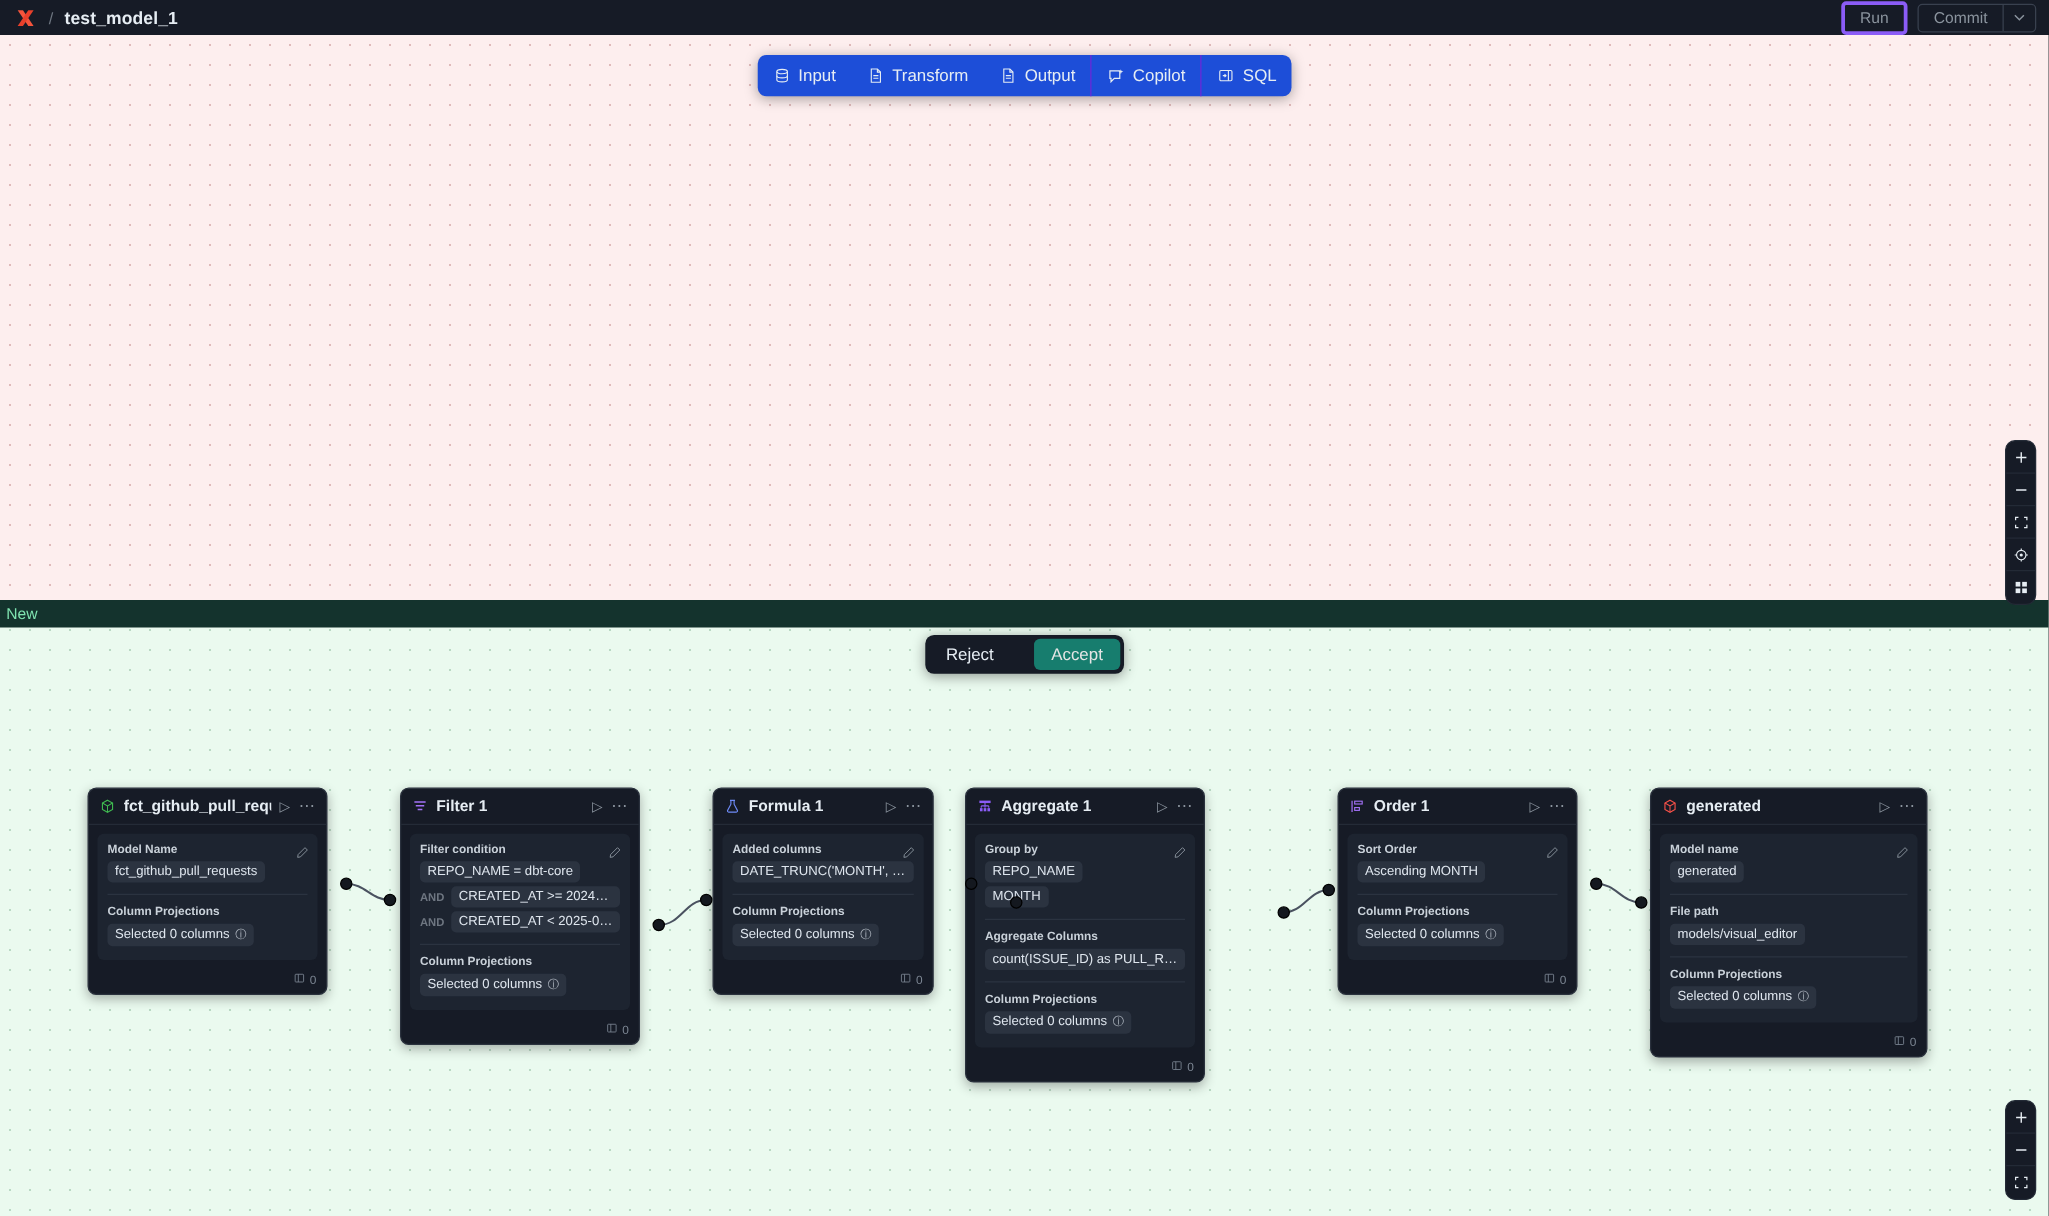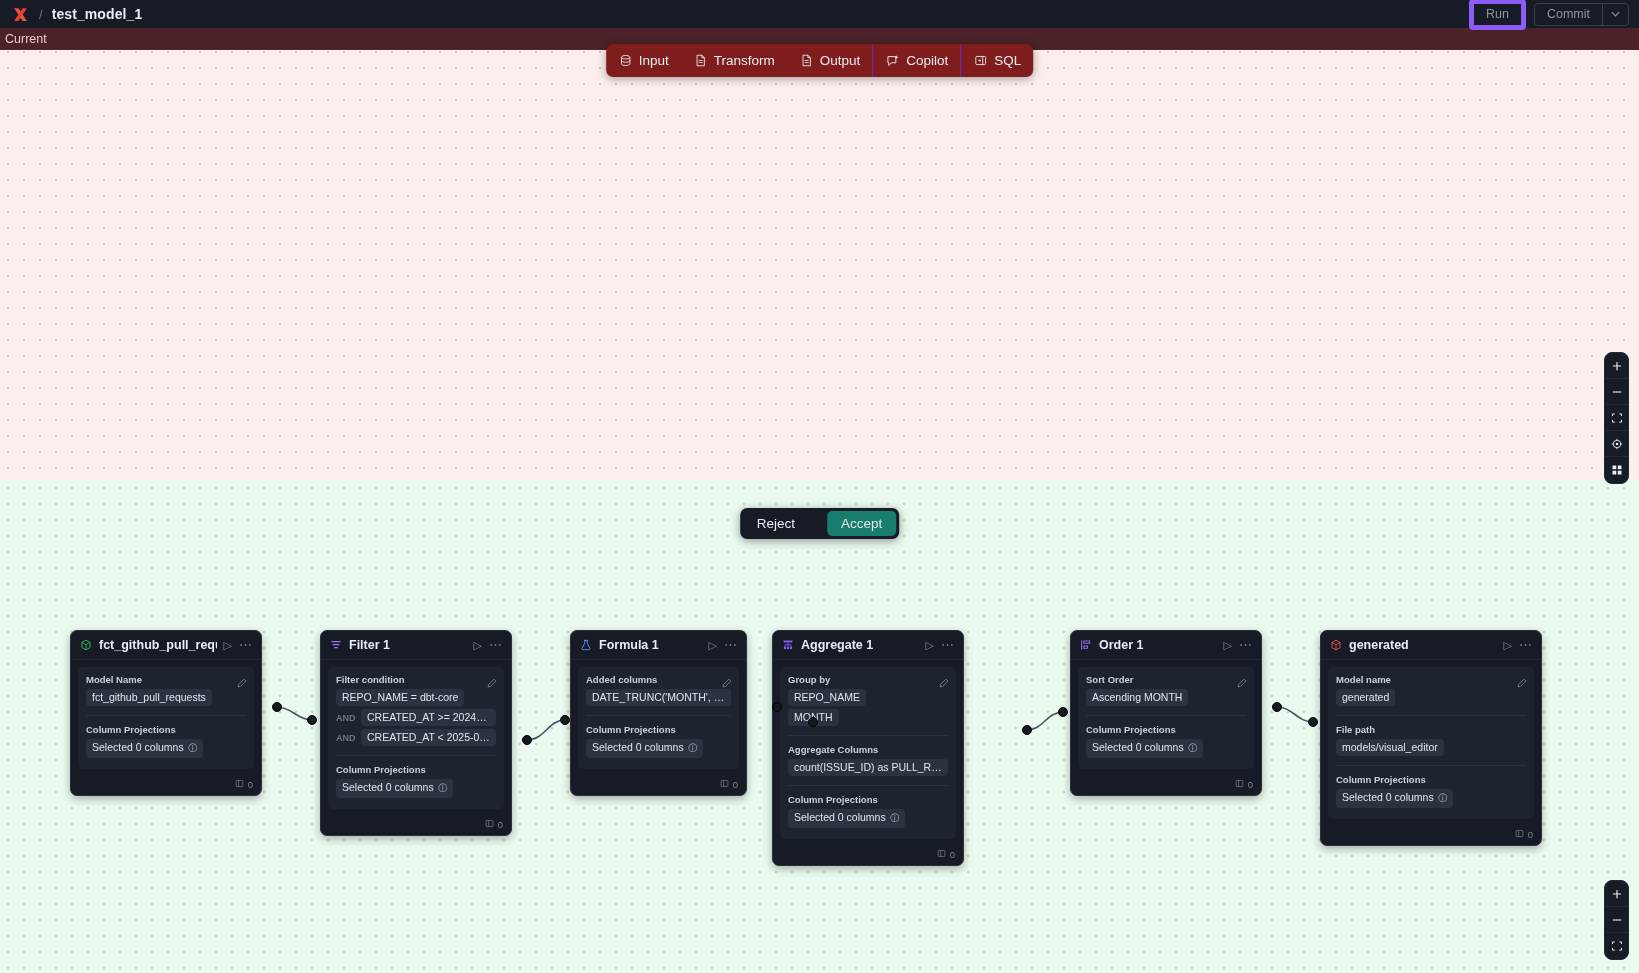--- a/index.html
+++ b/index.html
@@ -22,7 +22,7 @@
   .crumb-title { color: #e6edf3; font-size: 14px; font-weight: bold; letter-spacing: .1px; }
   .topbar-right { margin-left: auto; display: flex; align-items: center; gap: 8px; }
   .btn-outline {
-    border: 5px solid #8b5cf6; border-radius: 4px; color: #8b949e;
+    border: 3px solid #8b5cf6; border-radius: 4px; color: #8b949e;
     font-size: 12.5px; padding: 3px 12px 4px; background: transparent; line-height: 14px;
   }
   .commit-group { display: flex; align-items: stretch; border: 1px solid #39414f; border-radius: 4px; overflow: hidden; }

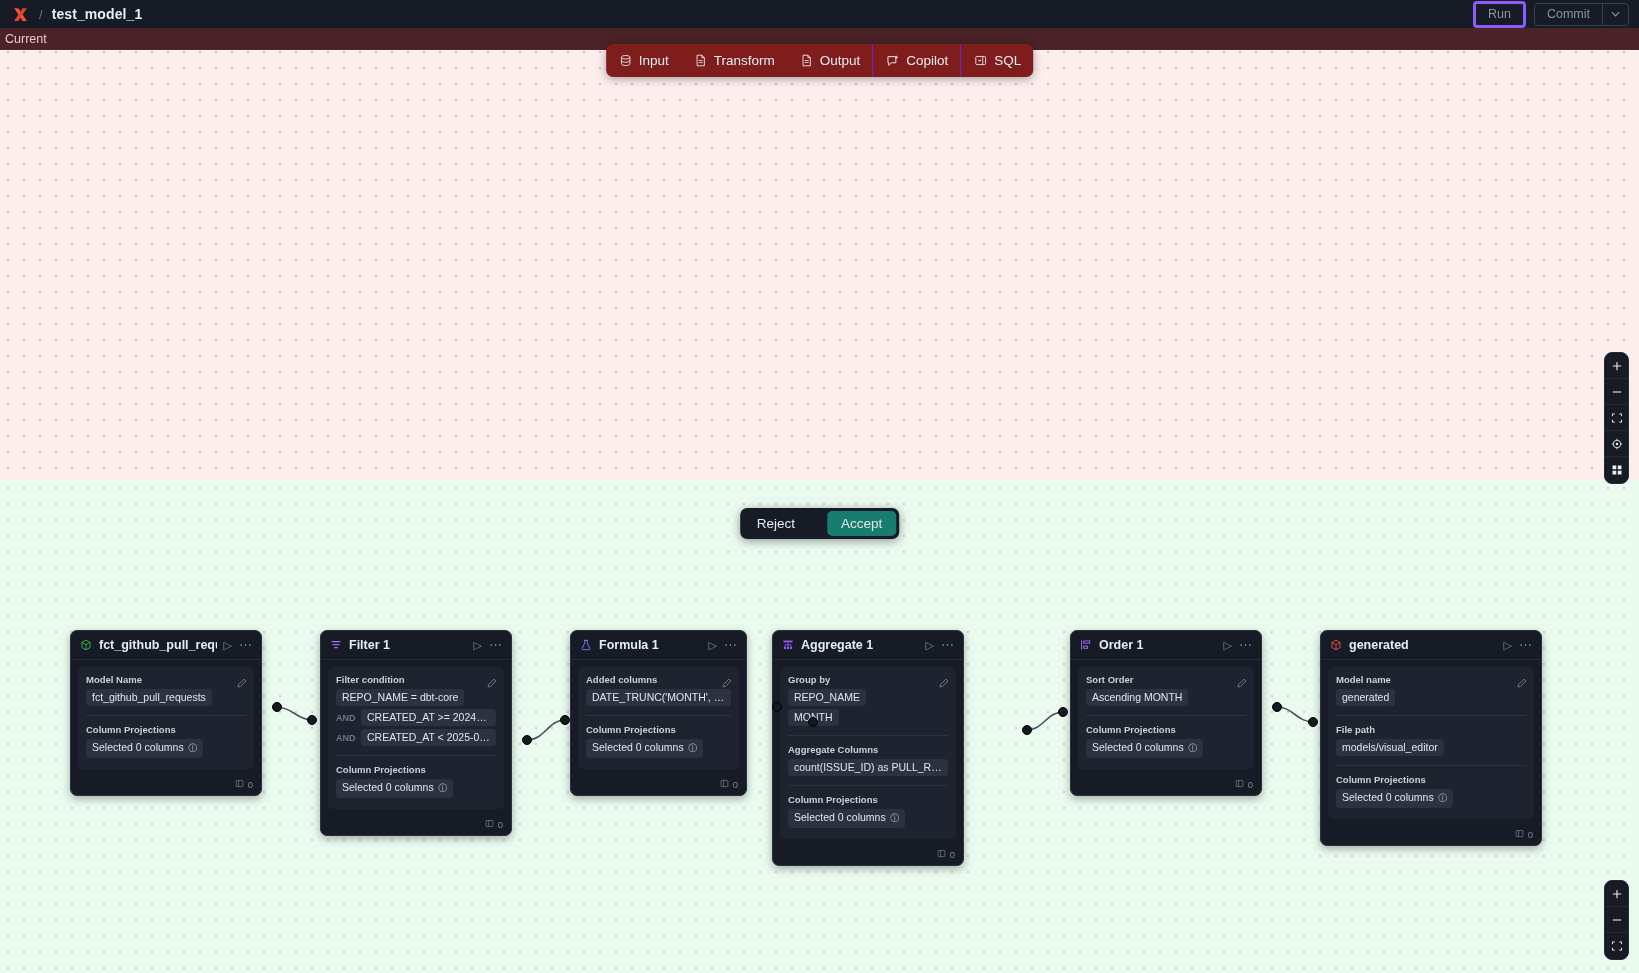--- a/index.html
+++ b/index.html
@@ -159,7 +159,6 @@
 
   <div class="pane pane-current">
     <div class="dots dots-current"></div>
-    <div class="pane-label label-current">Current</div>
   </div>
 
   <div class="pane pane-new">

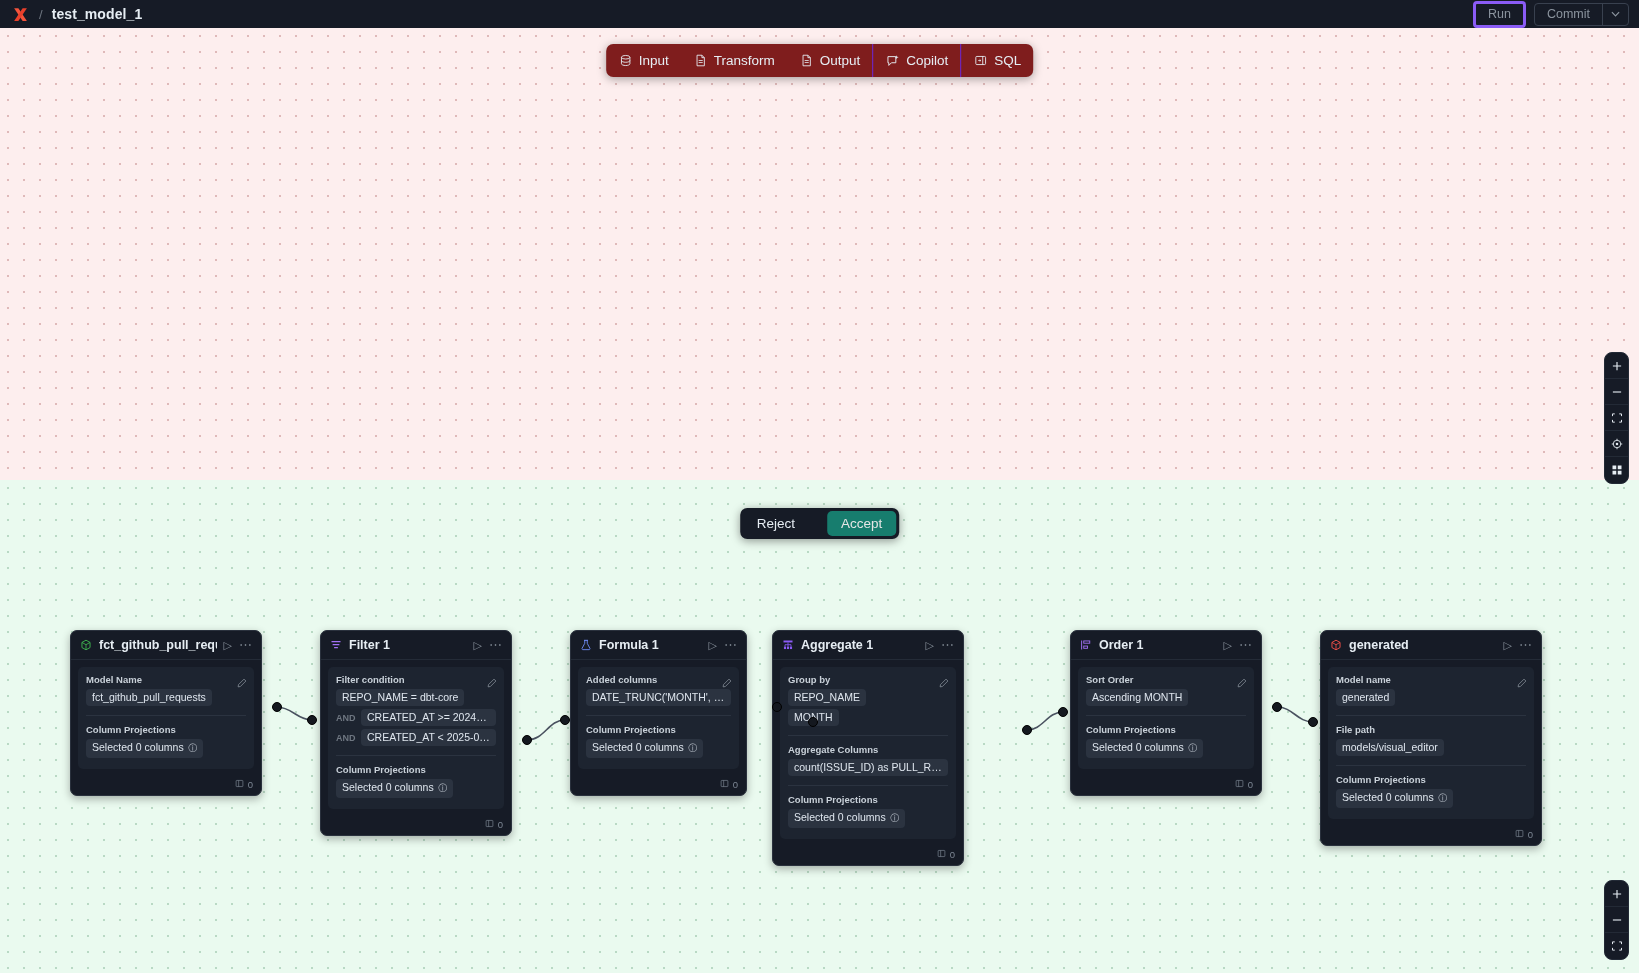--- a/index.html
+++ b/index.html
@@ -49,7 +49,7 @@
   
   .center-toolbar {
     position: absolute; top: 44px; left: 50%; transform: translateX(-50%);
-    height: 33px; background: #7f1d1d; border-radius: 7px;
+    height: 33px; background: #1d4ed8; border-radius: 7px;
     display: flex; align-items: stretch; z-index: 55;
     box-shadow: 0 2px 10px rgba(0,0,0,.35);
   }

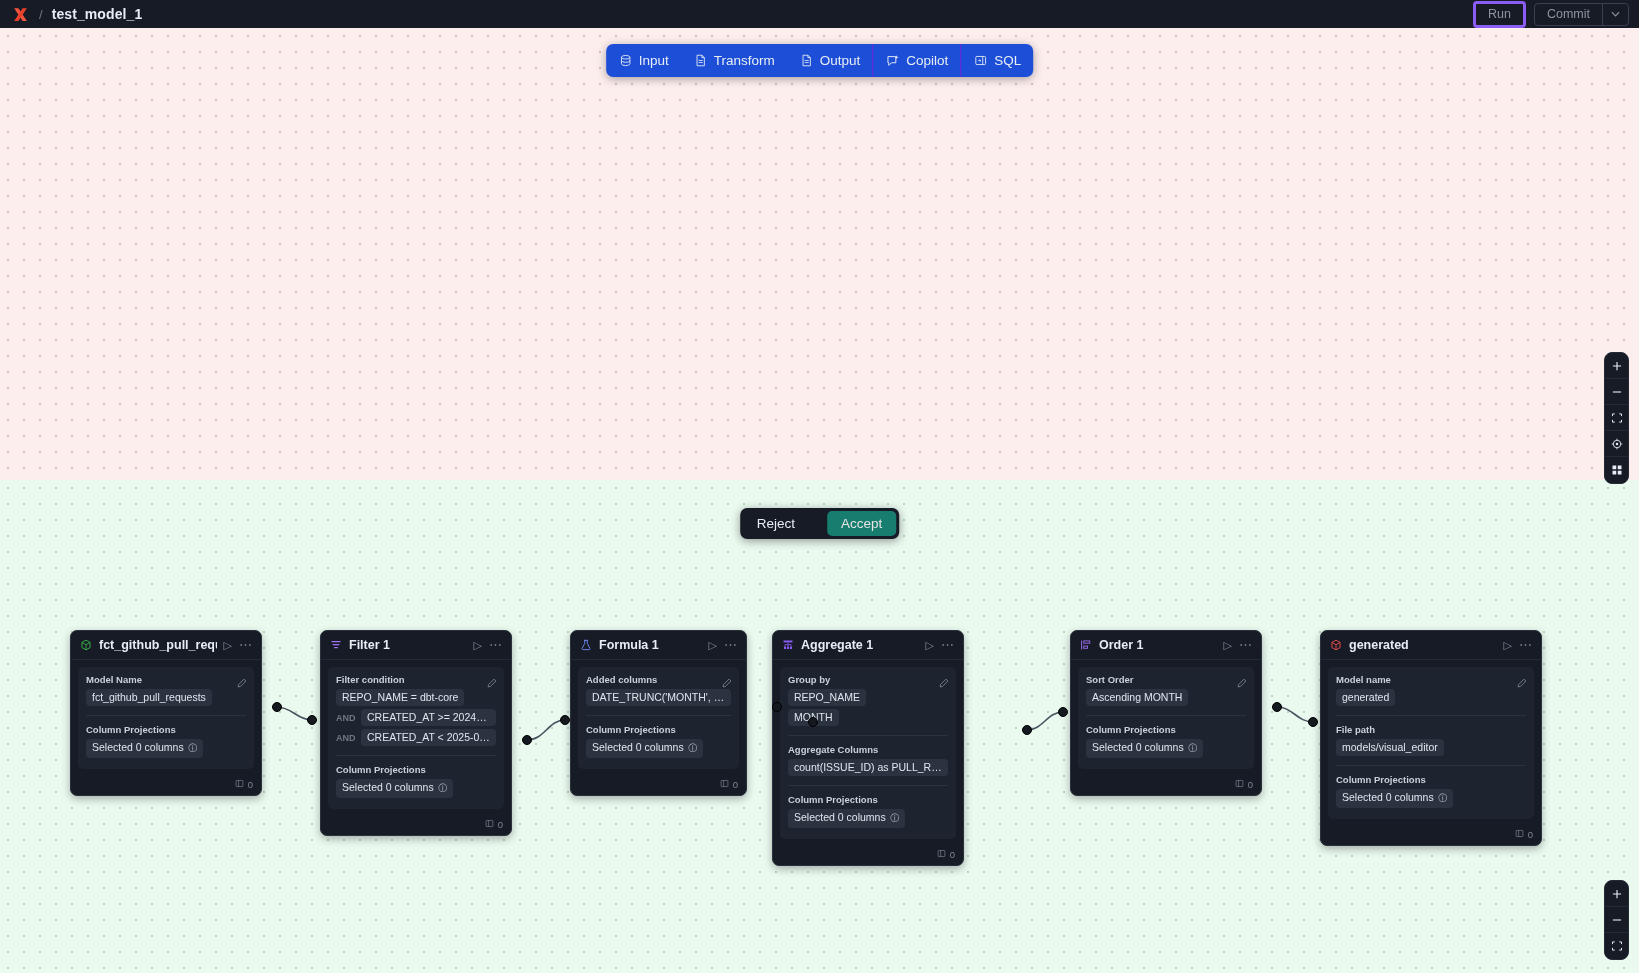--- a/index.html
+++ b/index.html
@@ -163,6 +163,7 @@
 
   <div class="pane pane-new">
     <div class="dots dots-new"></div>
+    <div class="pane-label label-new">New</div>
 
     <svg class="edges" width="1639" height="493">
       <path d="M277,227 C292,227 297,240 312,240" stroke="#4a5260" stroke-width="1.6" fill="none"></path>

